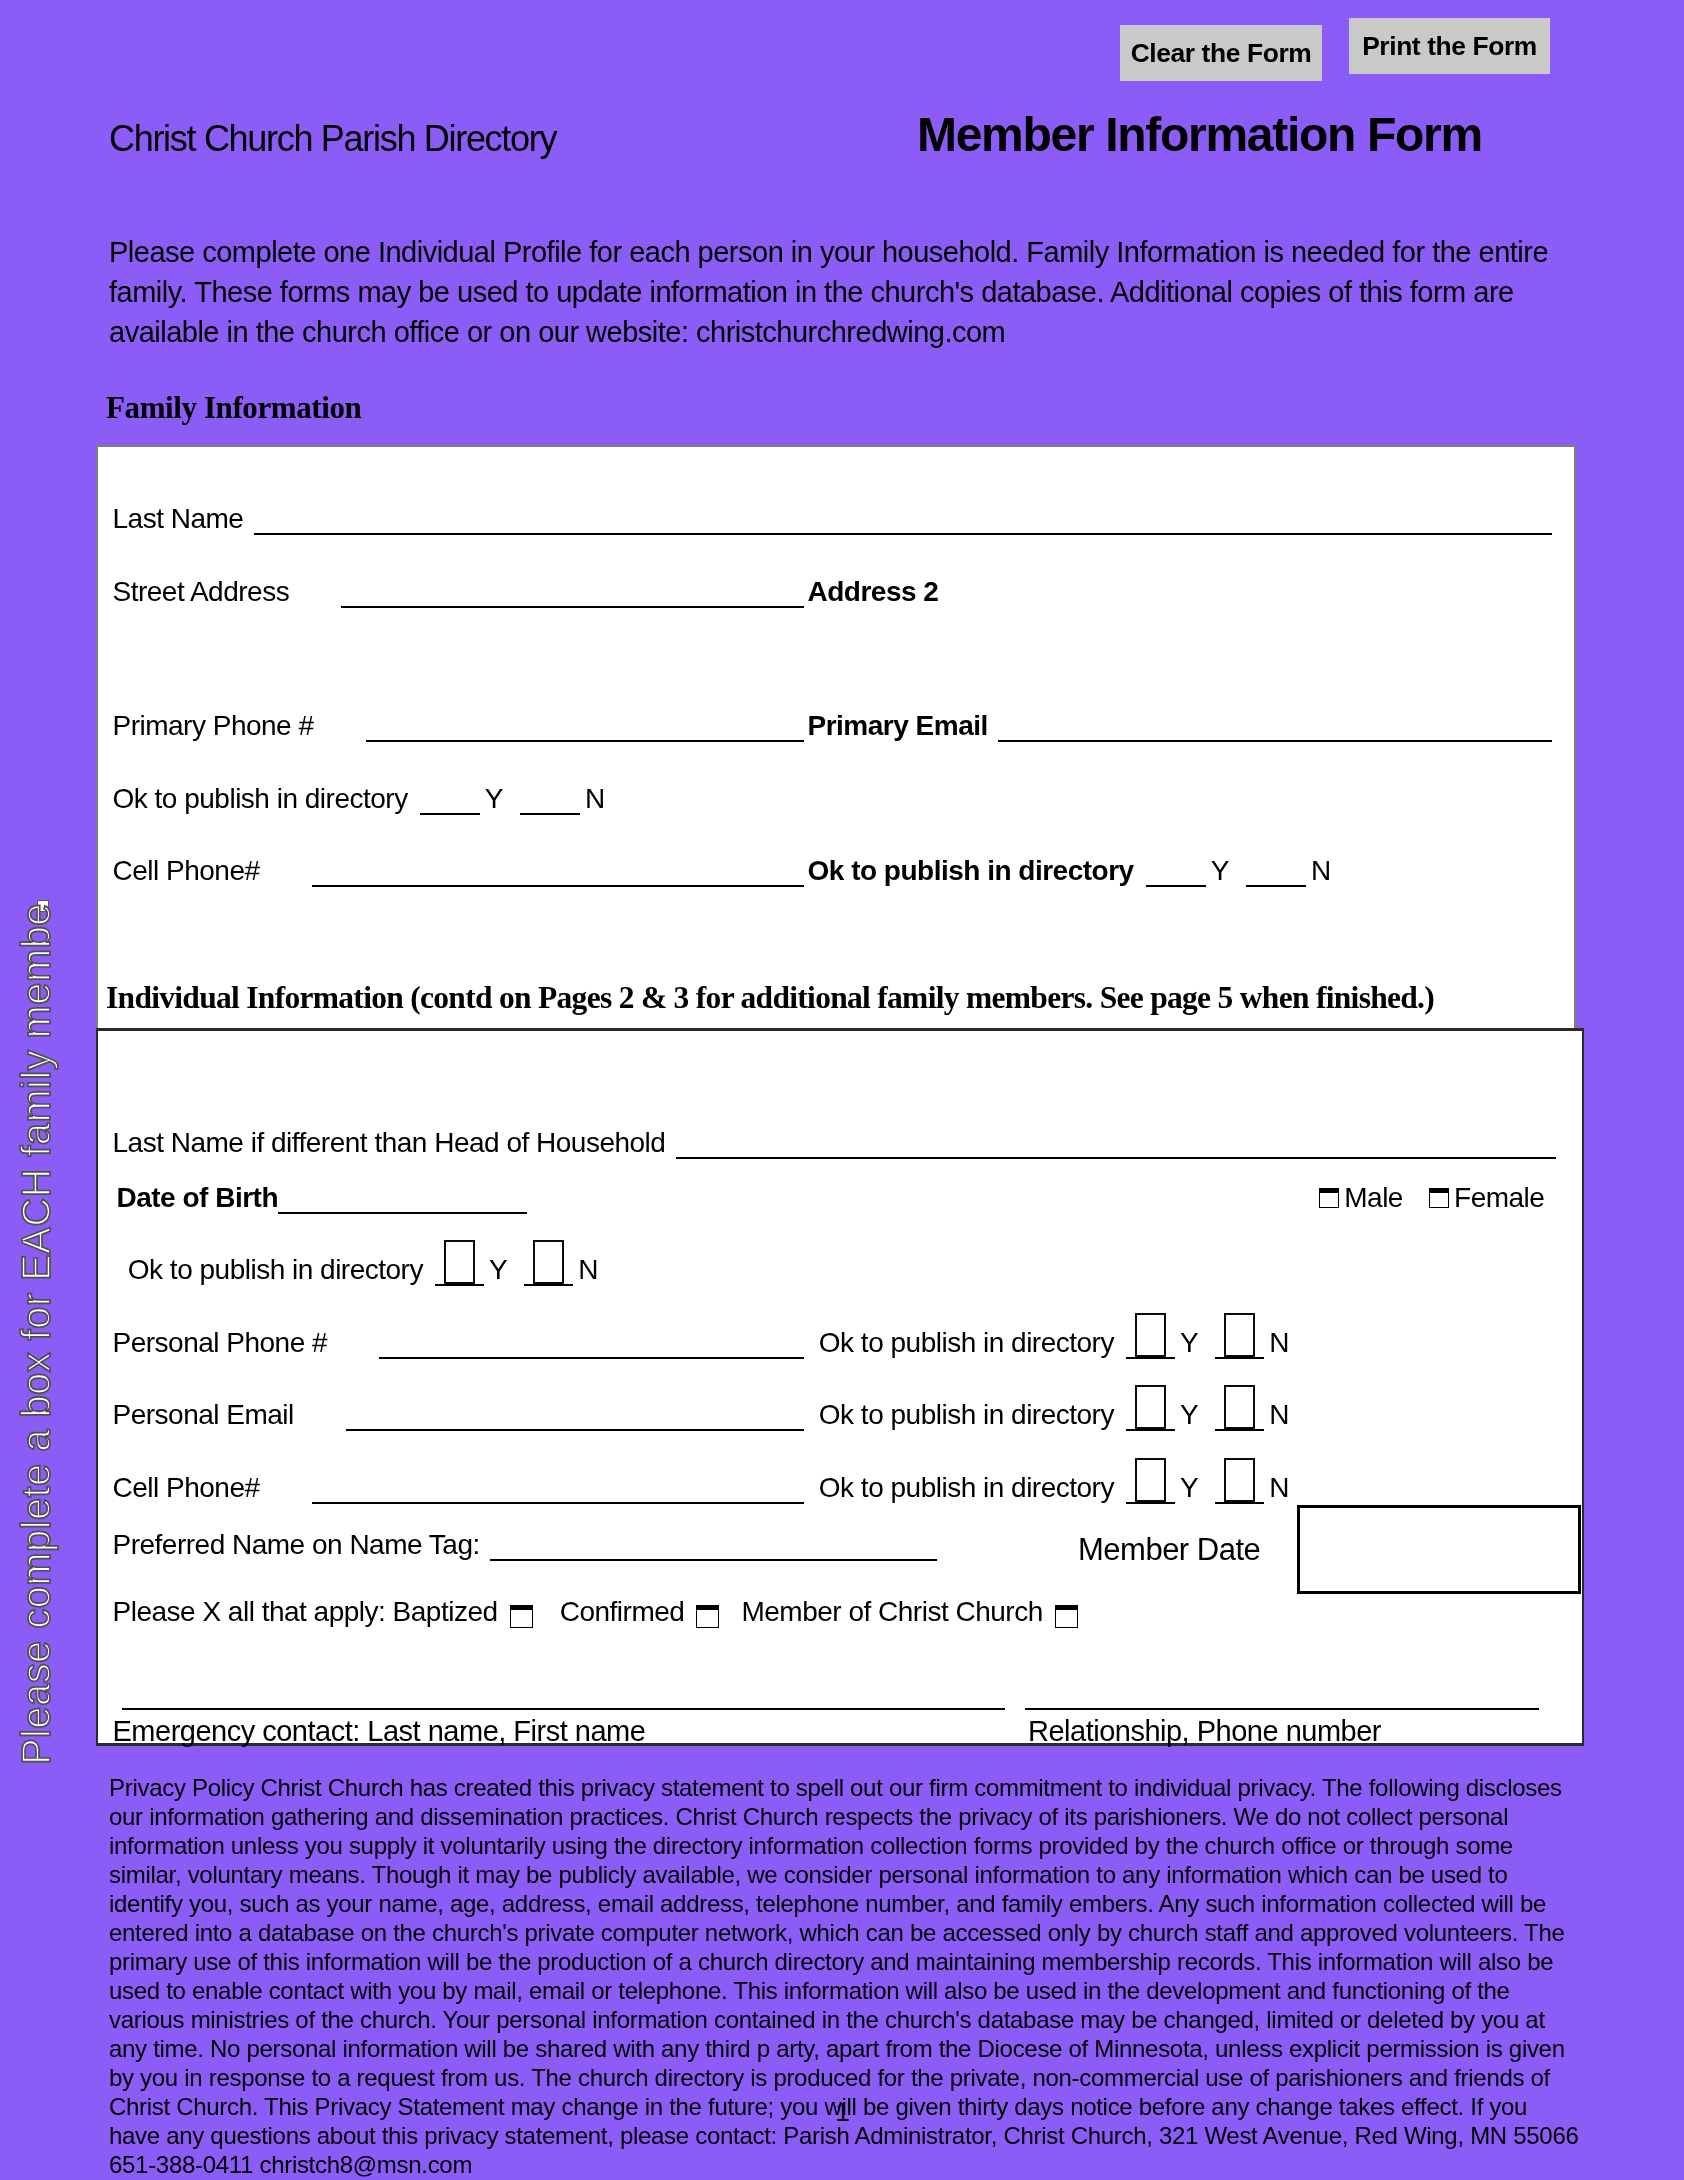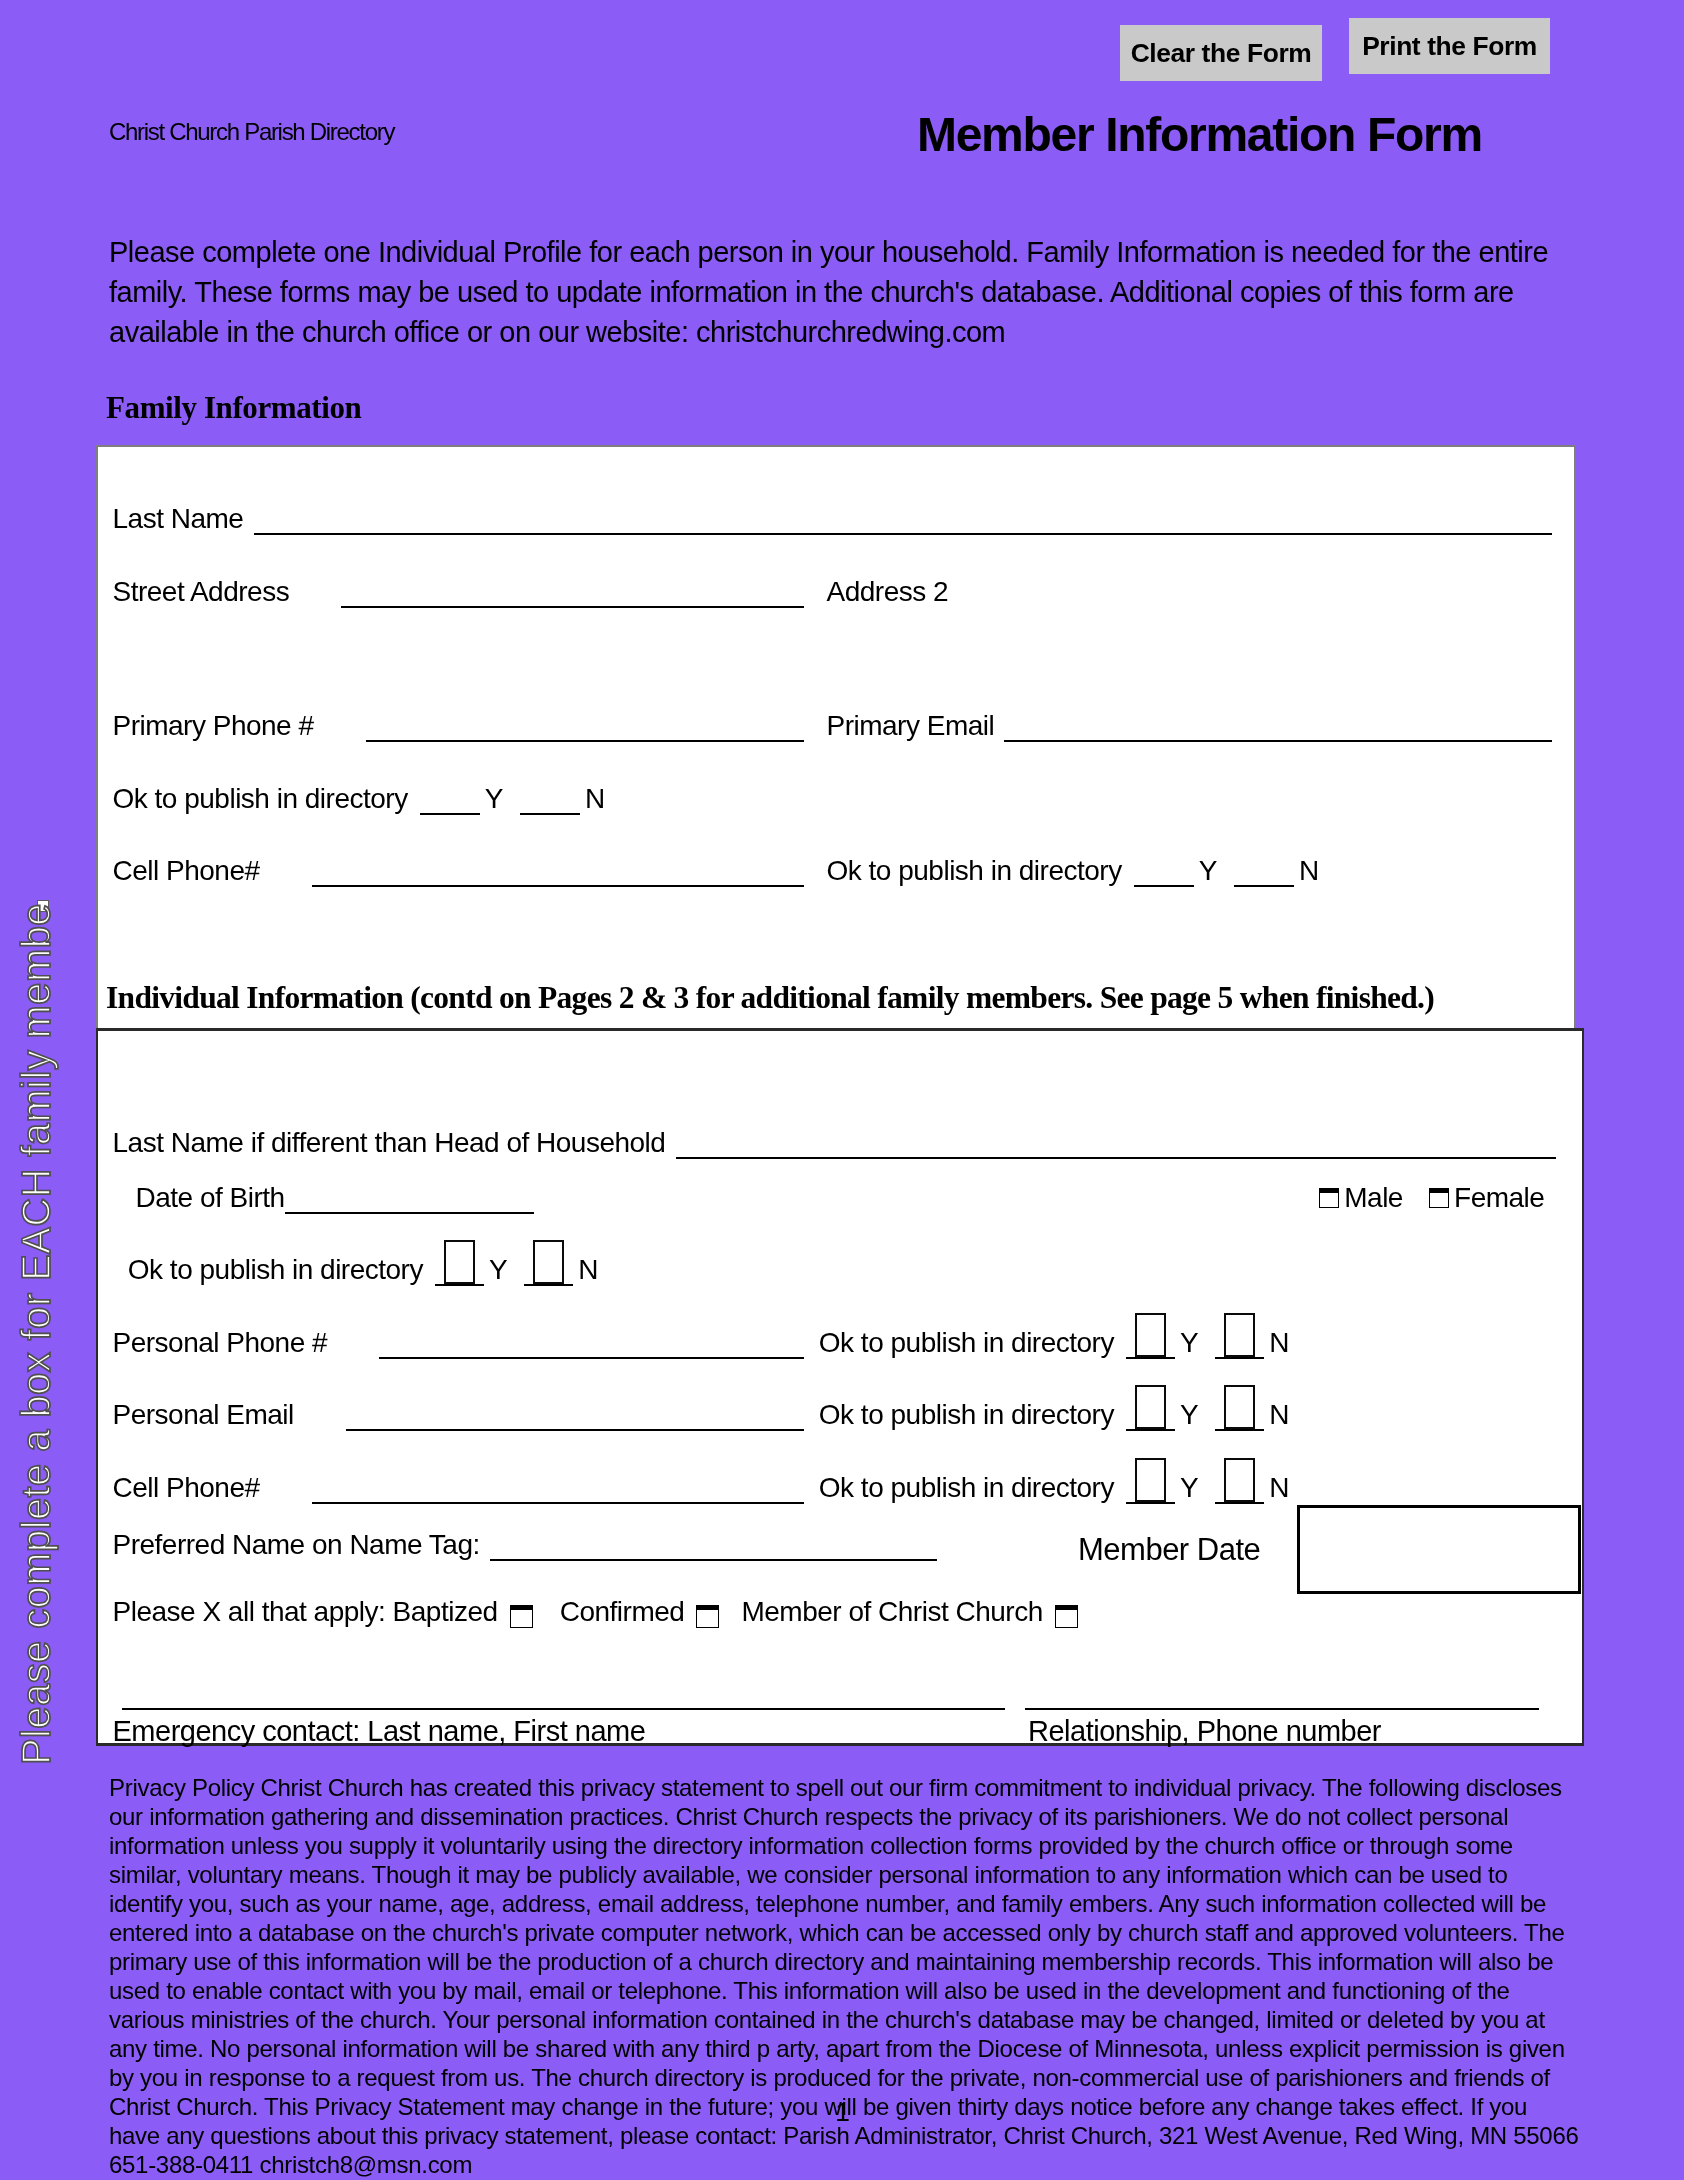--- a/index.html
+++ b/index.html
@@ -13,7 +13,7 @@
   .btn-print{left:1349px;top:18px;width:201px;height:56px;}
 
   
-  .doc-title{position:absolute;left:109px;top:118px;font-size:24px;letter-spacing:-1.3px;}
+  .doc-title{position:absolute;left:109px;top:118px;font-size:36px;letter-spacing:-1.3px;}
   .form-title{position:absolute;left:917px;top:107px;font-size:48px;font-weight:bold;letter-spacing:-1.3px;}
 
   .intro{position:absolute;left:109px;top:232px;width:1474px;font-size:29px;line-height:40px;letter-spacing:-0.5px;}

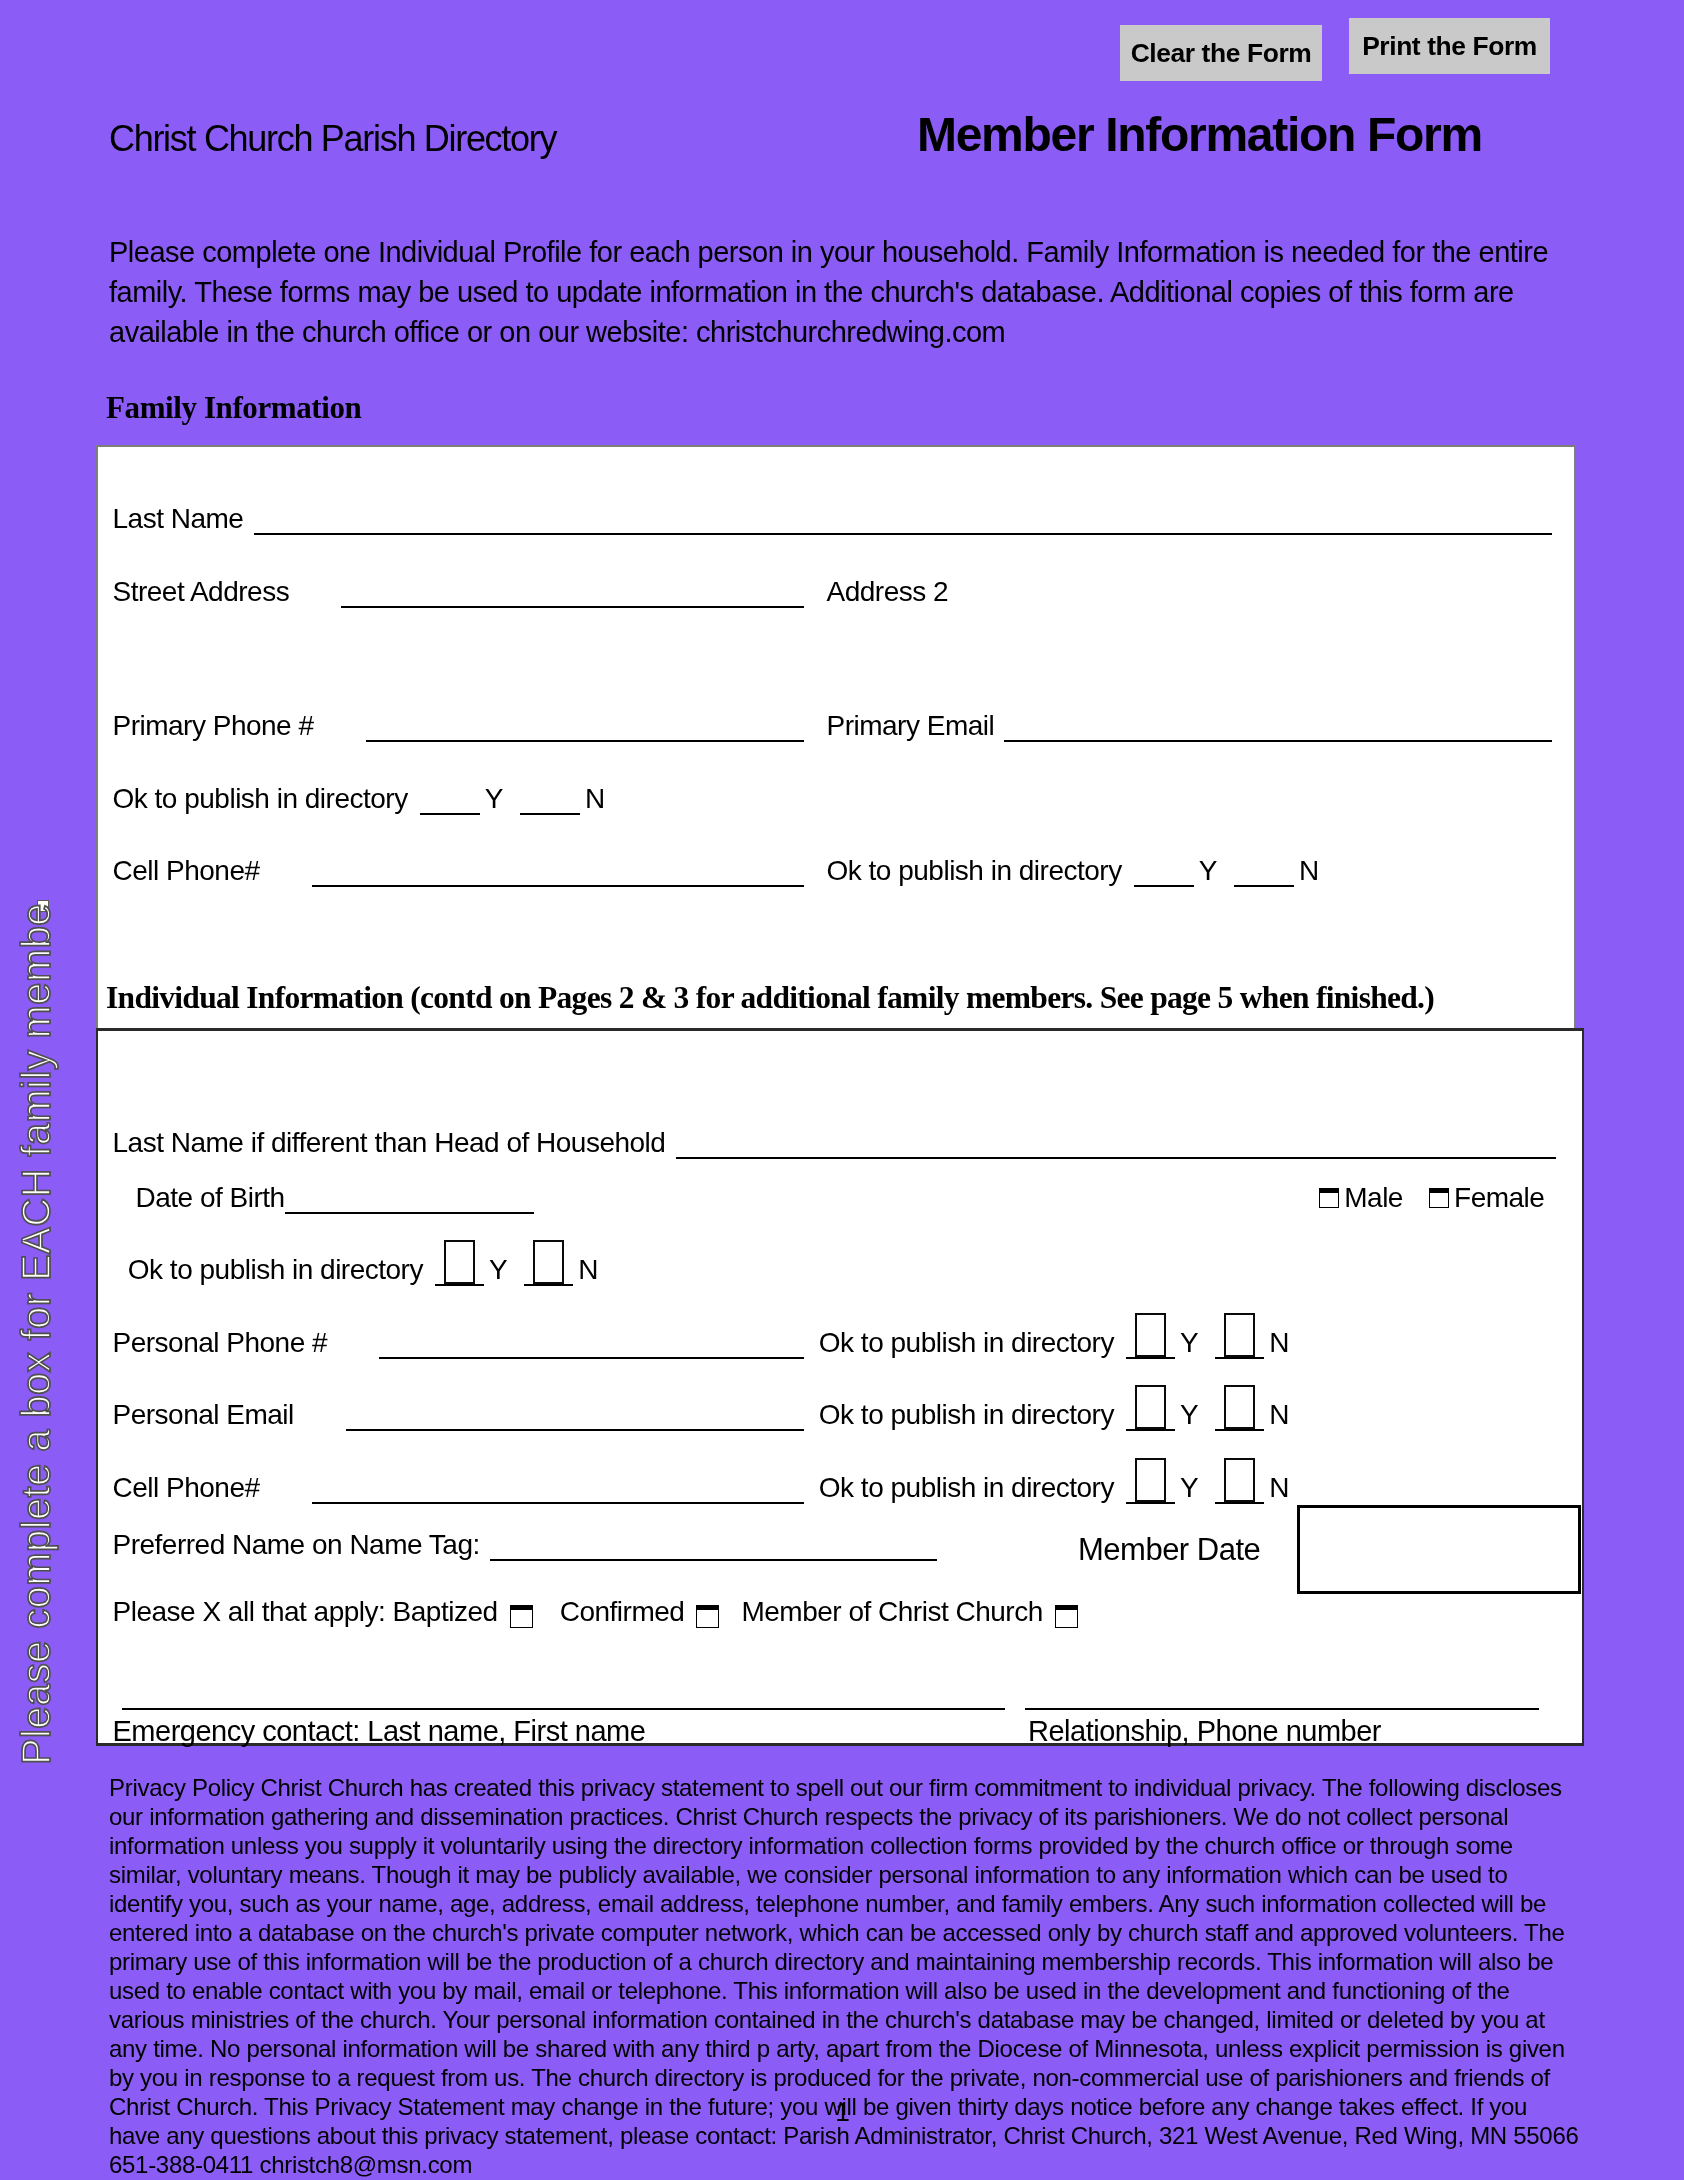--- a/index.html
+++ b/index.html
@@ -39,7 +39,7 @@
   .leftcol .line{flex:1 1 auto;margin-left:10.2px;}
   .leftcol-city{flex:none;width:646px;display:flex;align-items:flex-end;}
   .leftcol-city .line{flex:1 1 auto;margin-left:10.2px;}
-  .ml{margin-left:23px;}
+  .ml{margin-left:4px;font-weight:bold;}
 
   
   .ynline{display:inline-block;width:60px;border-bottom:2.6px solid #000;height:5.1px;}

